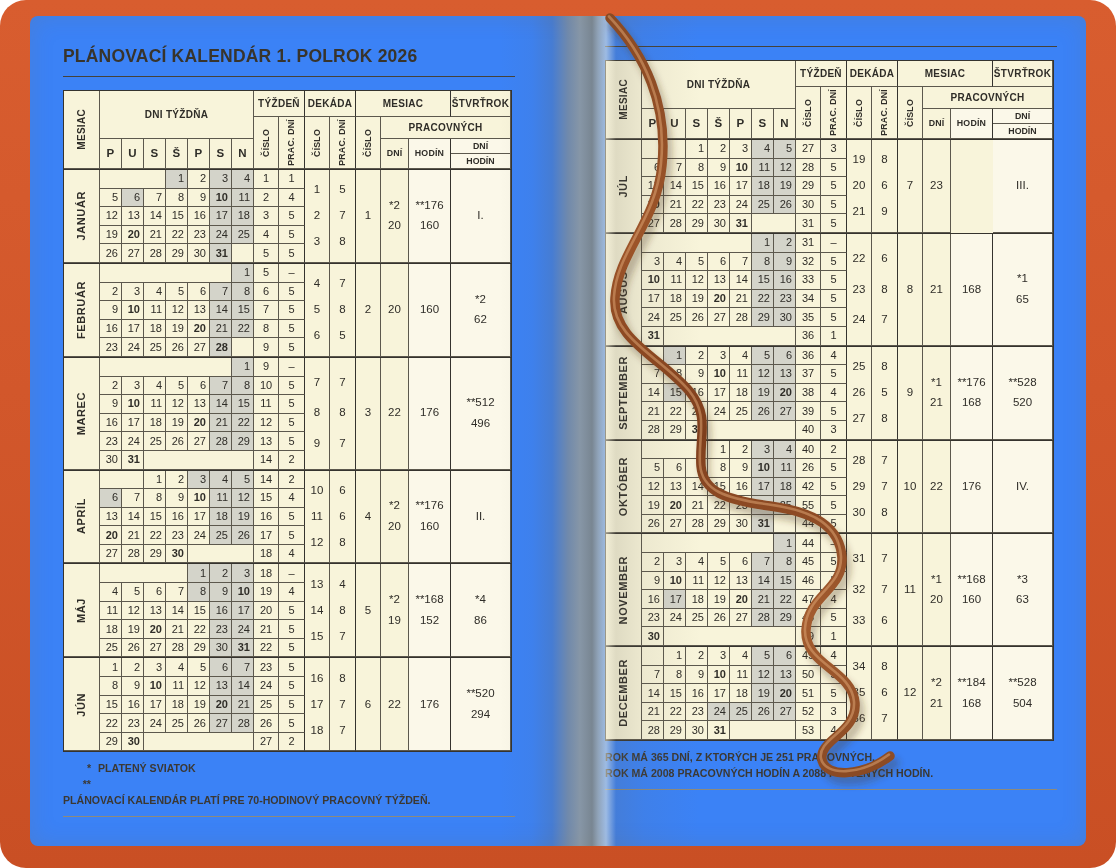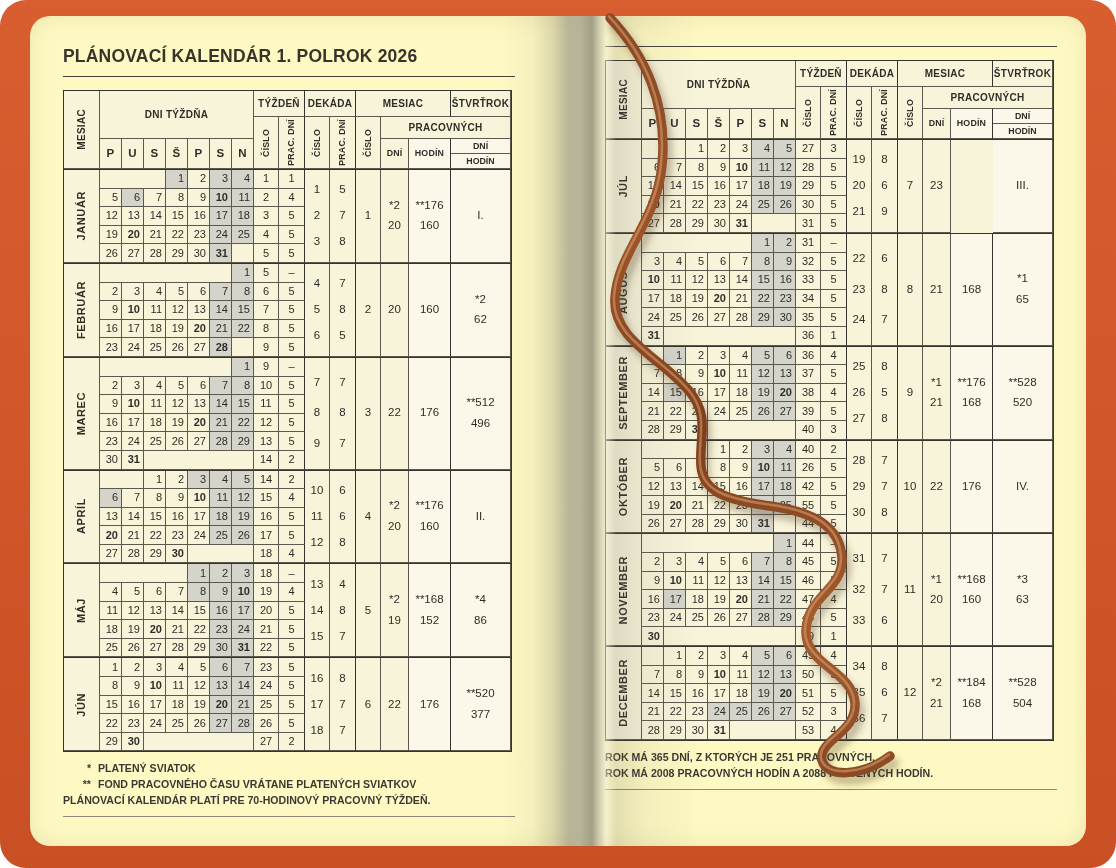--- a/index.html
+++ b/index.html
@@ -7,8 +7,8 @@
   .book{position:absolute;inset:0;}
   .cover{position:absolute;inset:0;border-radius:26px;
     background:linear-gradient(180deg,#d85d2f 0%,#d2572b 45%,#c94f24 100%);}
-  .spread{position:absolute;left:30px;right:30px;top:16px;bottom:22px;background:#fef9c3;
-    border-radius:20px;box-shadow:inset 0 0 24px rgba(140,110,50,.15);}
+  .spread{position:absolute;left:30px;right:30px;top:16px;bottom:22px;background:#3b82f6;
+    border-radius:8px;box-shadow:inset 0 0 24px rgba(140,110,50,.15);}
   .page{position:absolute;top:30px;width:452px;}
   .page.left{left:33px;}
   .page.right{right:29px;}

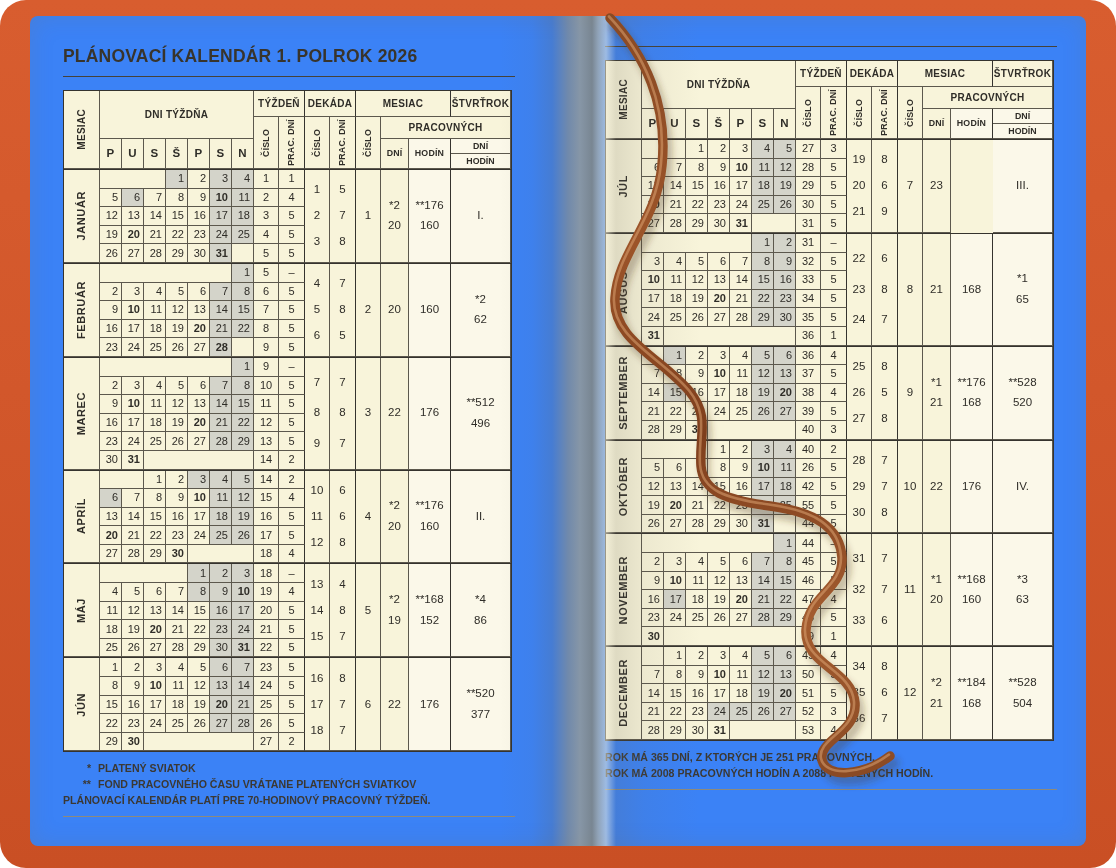--- a/index.html
+++ b/index.html
@@ -511,7 +511,7 @@
             </div>
             <div class="c sp ctr g lt" style="grid-area: 1 / 16 / -1 / 17;">
               <div>**520</div>
-              <div>377</div>
+              <div>294</div>
             </div>
           </div>
         </div>

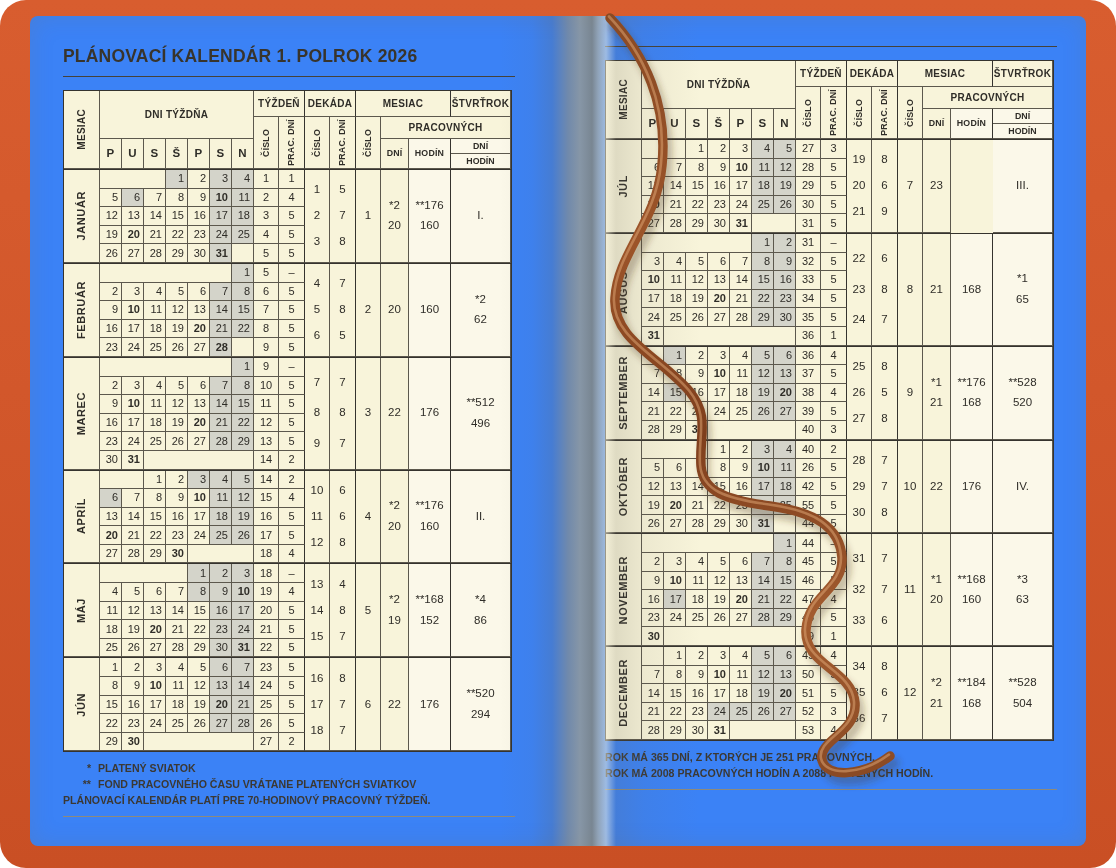--- a/index.html
+++ b/index.html
@@ -522,7 +522,6 @@
           </div>
           <div class="fline">
             <span class="fmark">**</span>
-            <span>FOND PRACOVNÉHO ČASU VRÁTANE PLATENÝCH SVIATKOV</span>
           </div>
           <div class="fline">
             <span>PLÁNOVACÍ KALENDÁR PLATÍ PRE 70-HODINOVÝ PRACOVNÝ TÝŽDEŇ.</span>

